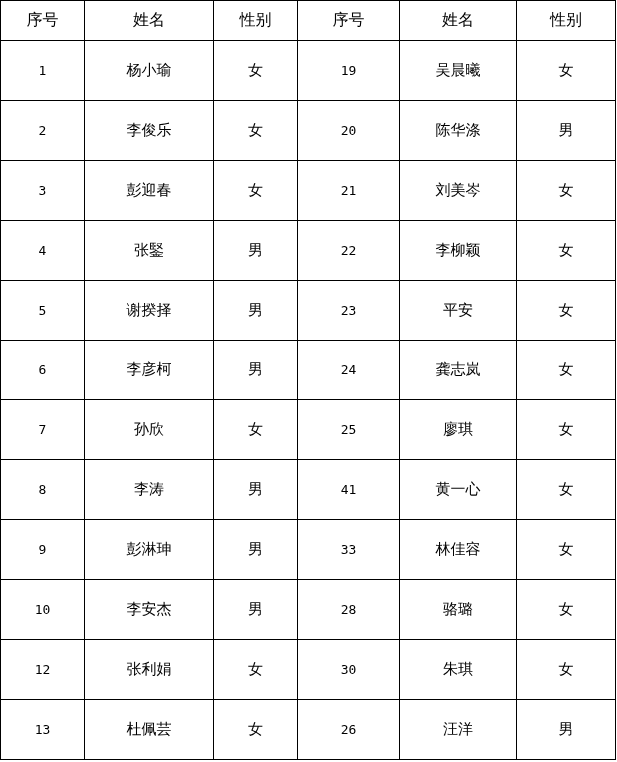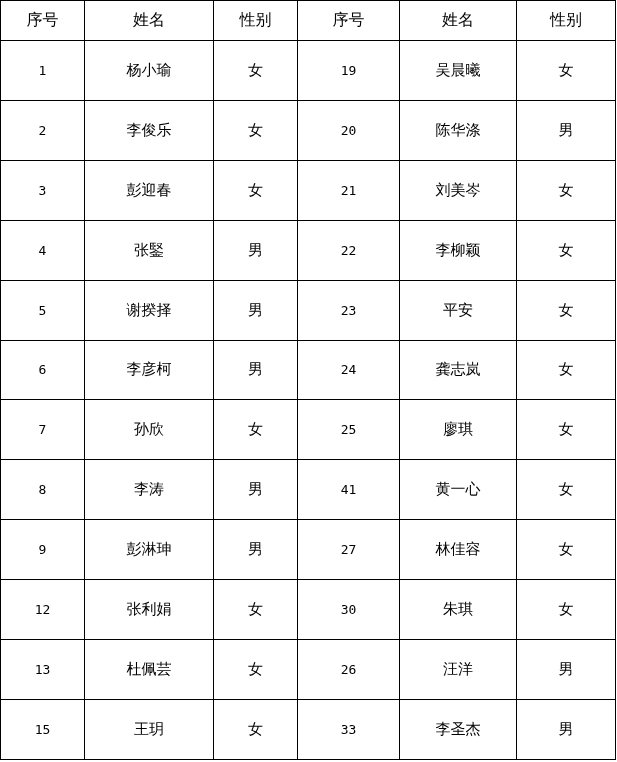--- a/index.html
+++ b/index.html
@@ -139,7 +139,7 @@
           <td class="cell-serial">9</td>
           <td class="cell-name">彭淋珅</td>
           <td class="cell-gender">男</td>
-          <td class="cell-serial">27</td>
+          <td class="cell-serial">33</td>
           <td class="cell-name">林佳容</td>
           <td class="cell-gender">女</td>
         </tr>

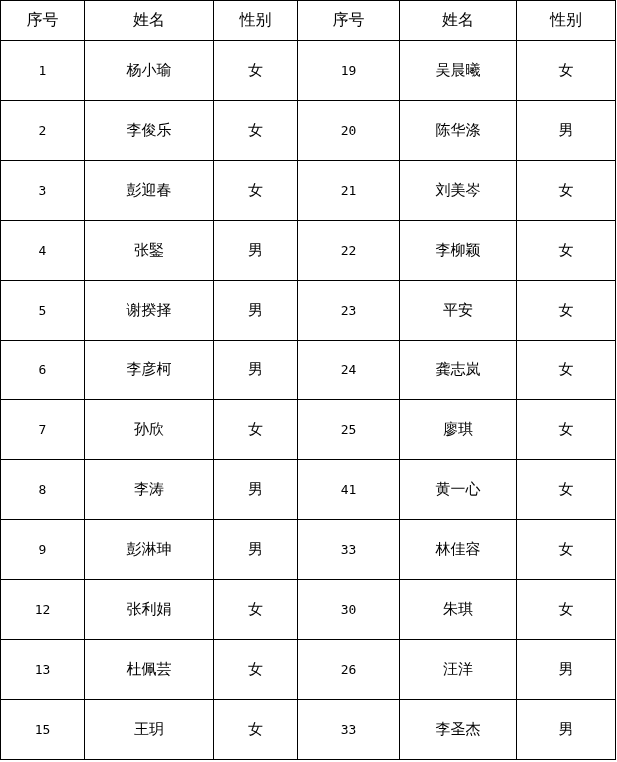--- a/index.html
+++ b/index.html
@@ -144,6 +144,14 @@
           <td class="cell-gender">女</td>
         </tr>
         <tr>
+          <td class="cell-serial">10</td>
+          <td class="cell-name">李安杰</td>
+          <td class="cell-gender">男</td>
+          <td class="cell-serial">28</td>
+          <td class="cell-name">骆璐</td>
+          <td class="cell-gender">女</td>
+        </tr>
+        <tr>
           <td class="cell-serial">12</td>
           <td class="cell-name">张利娟</td>
           <td class="cell-gender">女</td>

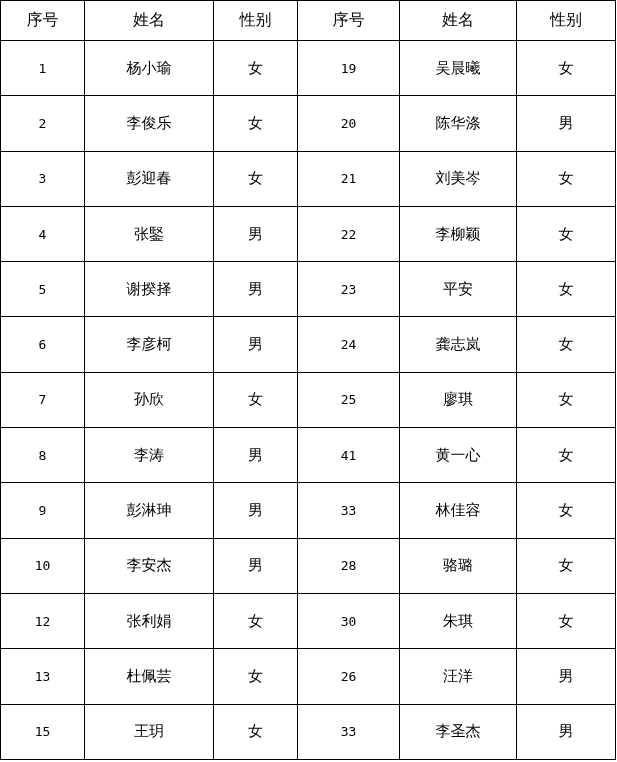--- a/index.html
+++ b/index.html
@@ -167,14 +167,6 @@
           <td class="cell-name">汪洋</td>
           <td class="cell-gender">男</td>
         </tr>
-        <tr>
-          <td class="cell-serial">15</td>
-          <td class="cell-name">王玥</td>
-          <td class="cell-gender">女</td>
-          <td class="cell-serial">33</td>
-          <td class="cell-name">李圣杰</td>
-          <td class="cell-gender">男</td>
-        </tr>
       </tbody>
   </table>
 </div>

